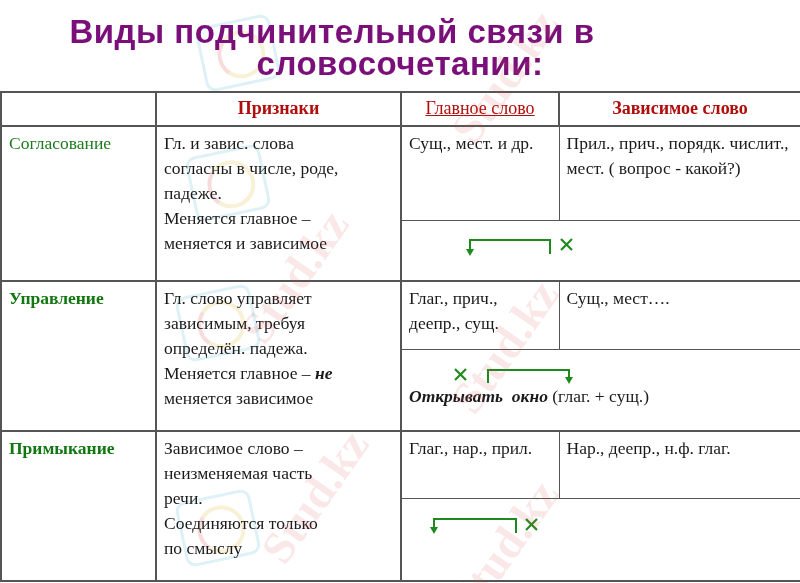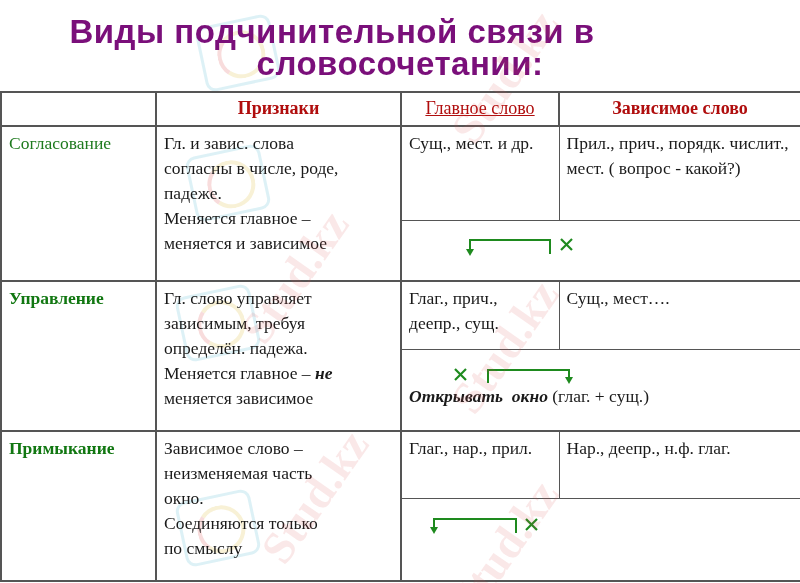--- a/index.html
+++ b/index.html
@@ -111,7 +111,7 @@
     <td rowspan="2">
       <div>Зависимое слово –</div>
       <div>неизменяемая часть</div>
-      <div>окно.</div>
+      <div>речи.</div>
       <div>Соединяются только</div>
       <div>по смыслу</div>
     </td>

